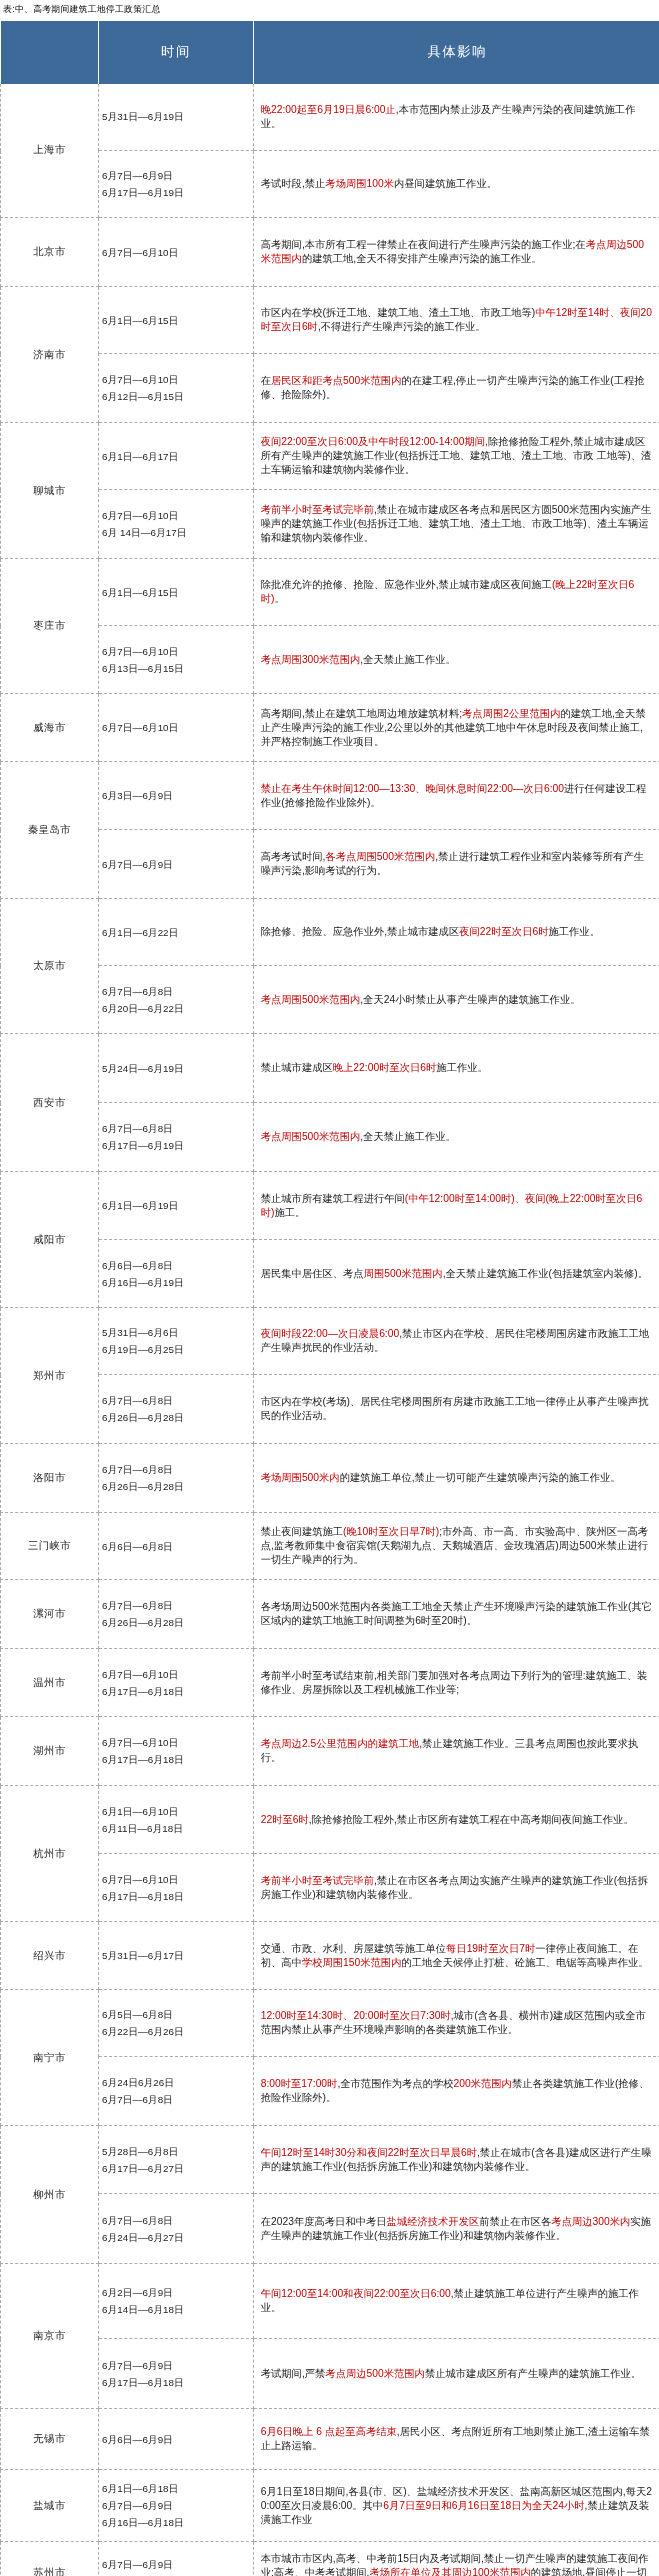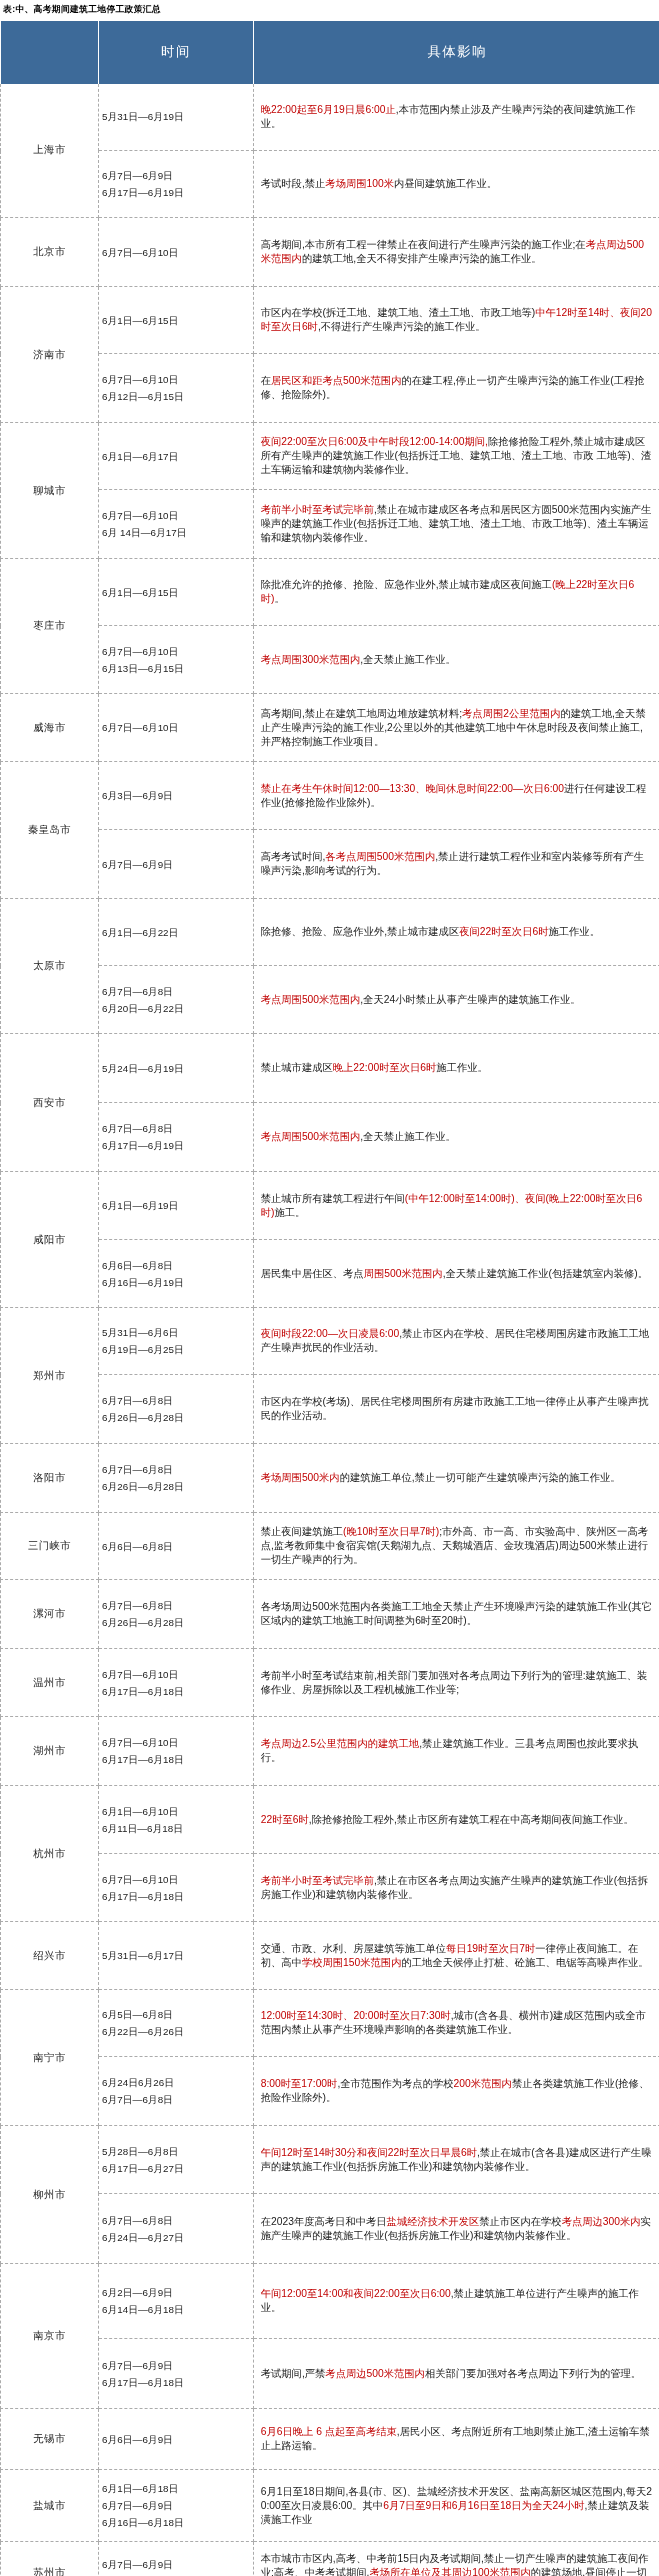--- a/index.html
+++ b/index.html
@@ -9,7 +9,7 @@
   html,body{margin:0;padding:0;background:var(--bg);}
   body{width:659px;font-family:"Liberation Sans",sans-serif;color:var(--text);}
   .page-title{
-    height:15.5px;padding:4.1px 0 1px 3.1px;font-size:8.8px;font-weight:700;
+    height:15.5px;padding:4.1px 0 1px 3.1px;font-size:8.8px;font-weight:400;
     letter-spacing:0.3px;color:#000;
   }
   table.policy-table{

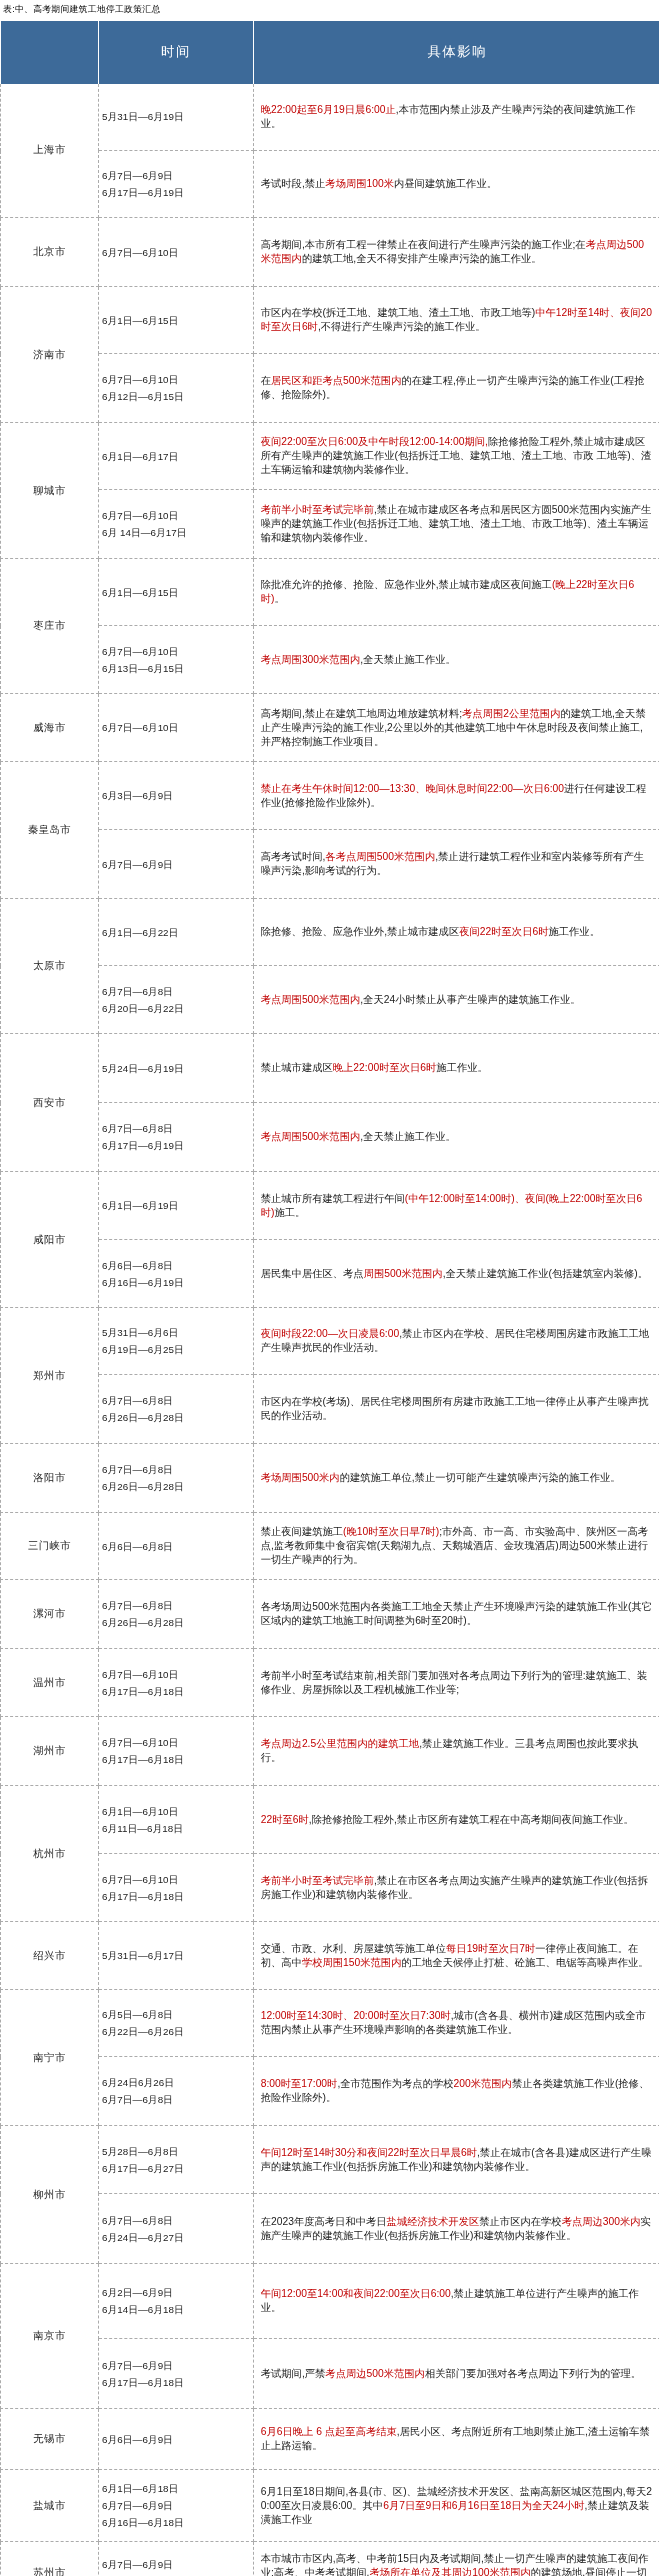--- a/index.html
+++ b/index.html
@@ -287,7 +287,7 @@
             <div>6月7日—6月8日</div>
             <div>6月24日—6月27日</div>
           </td>
-          <td class="impact-cell"><span>在2023年度高考日和中考日</span><span class="red">盐城经济技术开发区</span><span>禁止市区内在学校</span><span class="red">考点周边300米内</span><span>实施产生噪声的建筑施工作业(包括拆房施工作业)和建筑物内装修作业。</span></td>
+          <td class="impact-cell"><span>在2023年度高考日和中考日</span><span class="red">盐城经济技术开发区</span><span>前禁止在市区各</span><span class="red">考点周边300米内</span><span>实施产生噪声的建筑施工作业(包括拆房施工作业)和建筑物内装修作业。</span></td>
         </tr>
         <tr style="height: 75px;">
           <td class="city-cell" rowspan="2">南京市</td>

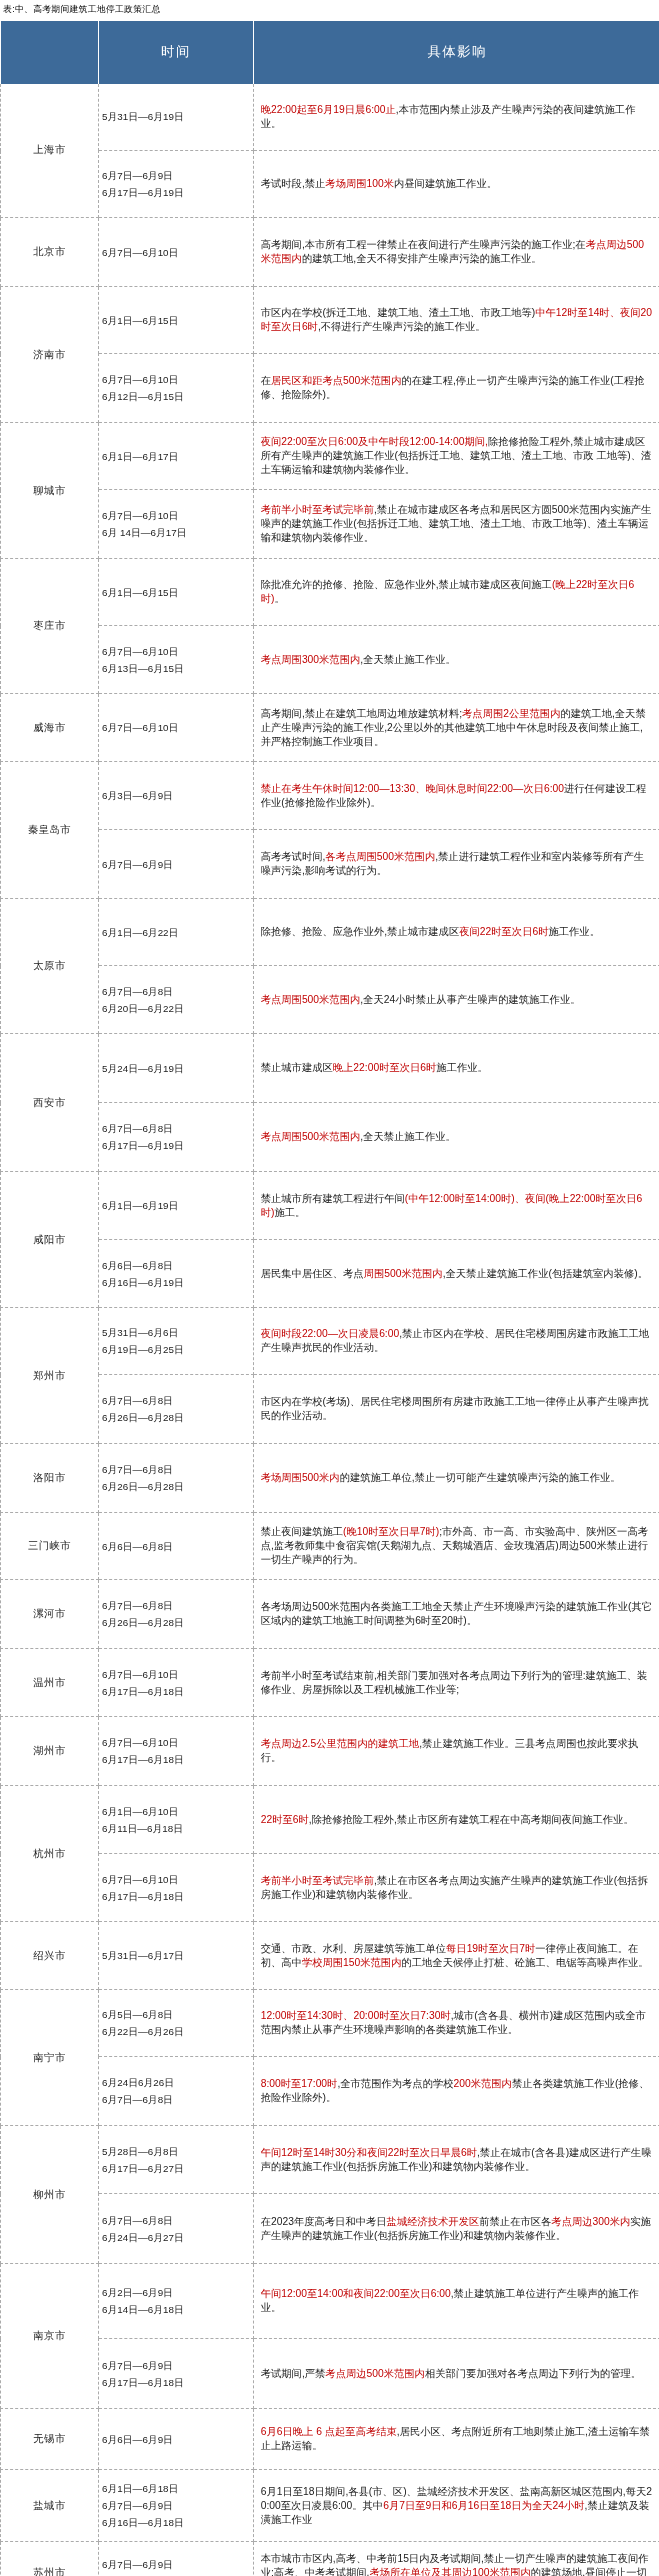--- a/index.html
+++ b/index.html
@@ -302,7 +302,7 @@
             <div>6月7日—6月9日</div>
             <div>6月17日—6月18日</div>
           </td>
-          <td class="impact-cell"><span>考试期间,严禁</span><span class="red">考点周边500米范围内</span><span>相关部门要加强对各考点周边下列行为的管理。</span></td>
+          <td class="impact-cell"><span>考试期间,严禁</span><span class="red">考点周边500米范围内</span><span>禁止城市建成区所有产生噪声的建筑施工作业。</span></td>
         </tr>
         <tr style="height: 61px;">
           <td class="city-cell" rowspan="1">无锡市</td>

